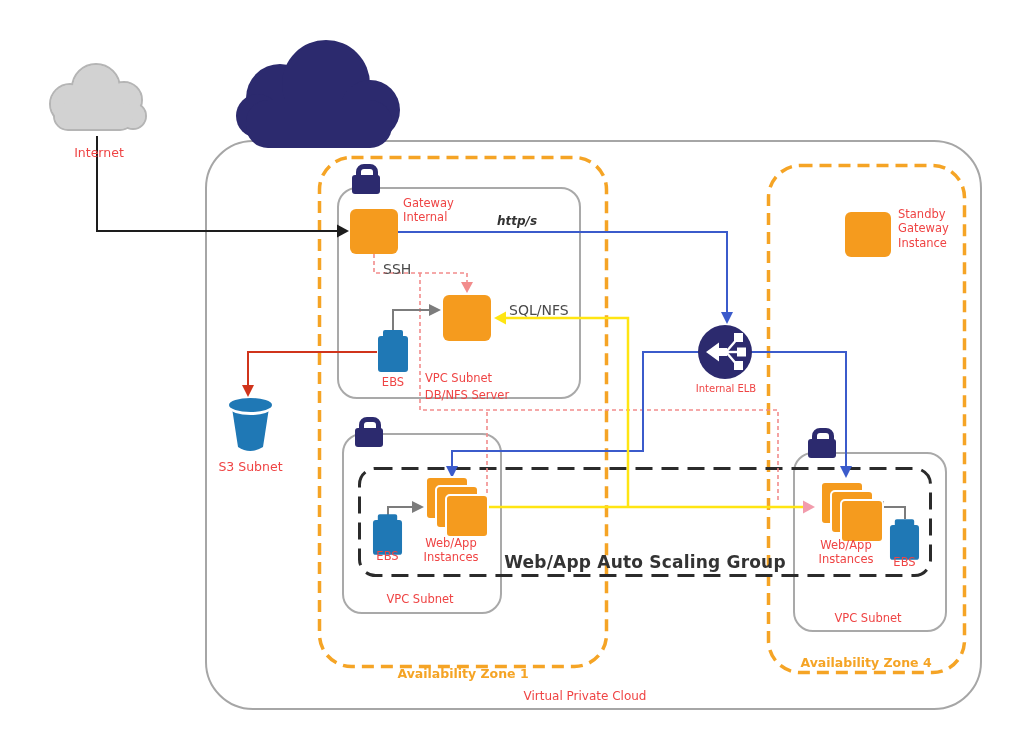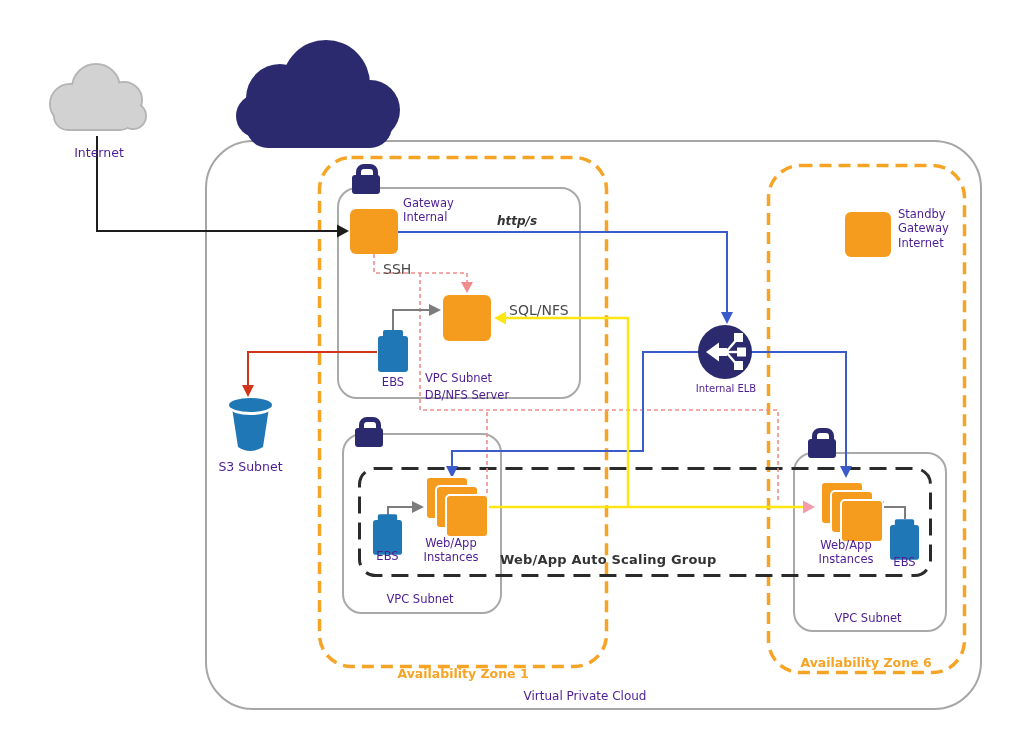--- a/index.html
+++ b/index.html
@@ -15,7 +15,7 @@
   .subnet-bl{left:342px;top:433px;width:156px;height:177px;}
   .subnet-br{left:793px;top:452px;width:150px;height:176px;}
   
-  .lbl{font-size:11.5px;line-height:1.25;color:#4c1d95;text-align:center;}
+  .lbl{font-size:11.5px;line-height:1.25;color:#ef4444;text-align:center;}
   .lbl-left{text-align:left;}
   .az-lbl{font-size:12.5px;font-weight:bold;color:#f5a425;text-align:center;}
   .asg-lbl{font-size:13px;font-weight:bold;color:#333;letter-spacing:.2px;}

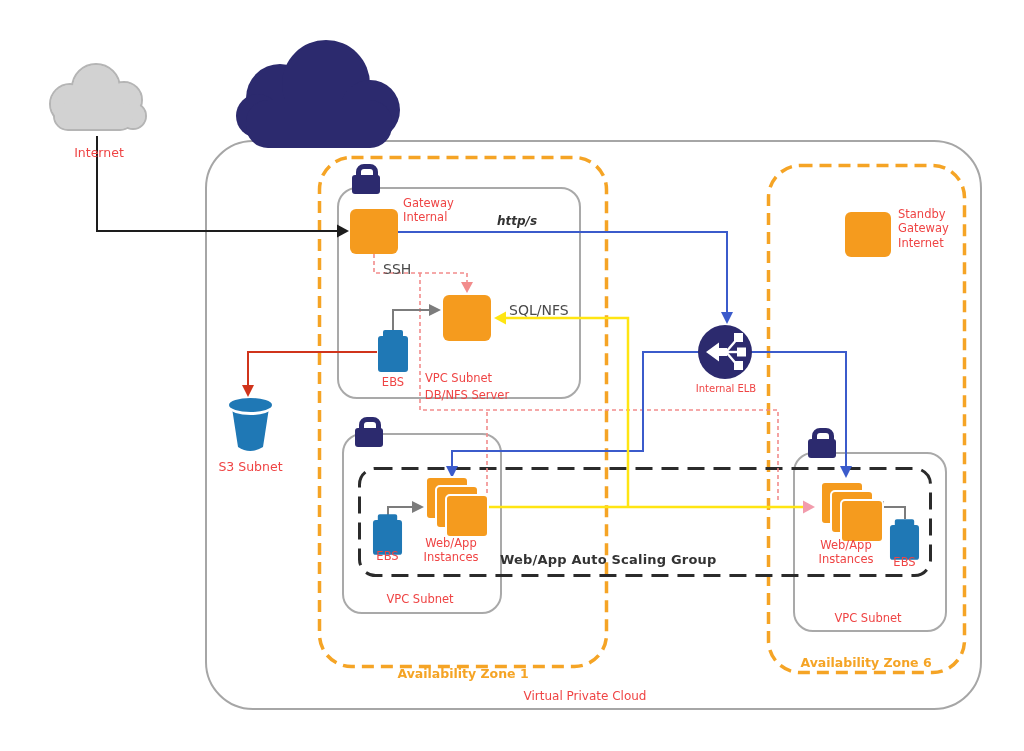--- a/index.html
+++ b/index.html
@@ -164,7 +164,7 @@
   <div class="abs lbl" style="left:685px;top:383px;width:82px;font-size:10px;">Internal ELB</div>
 
   <div class="abs sq" style="left:845px;top:212px;width:46px;height:45px;"></div>
-  <div class="abs lbl lbl-left" style="left:898px;top:207px;width:62px;">Standby Gateway Internet</div>
+  <div class="abs lbl lbl-left" style="left:898px;top:207px;width:62px;">Standby Gateway Instance</div>
 
   <div class="abs lock" style="left:353px;top:417px;">
     <div class="shackle"></div>

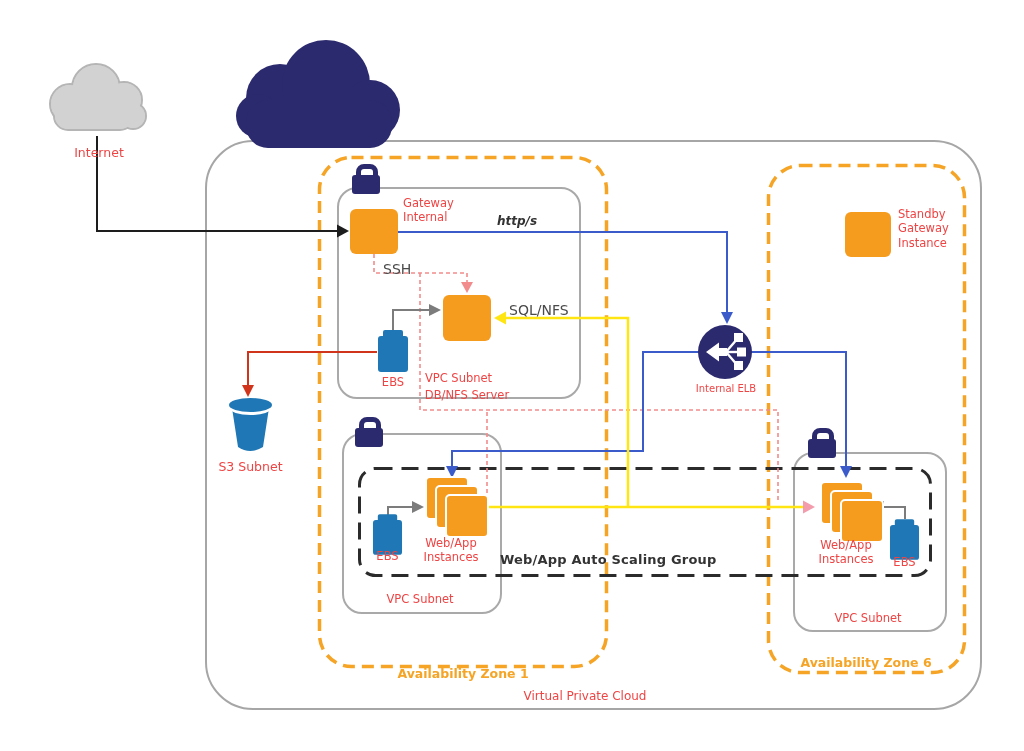--- a/index.html
+++ b/index.html
@@ -18,7 +18,7 @@
   .lbl{font-size:11.5px;line-height:1.25;color:#ef4444;text-align:center;}
   .lbl-left{text-align:left;}
   .az-lbl{font-size:12.5px;font-weight:bold;color:#f5a425;text-align:center;}
-  .asg-lbl{font-size:13px;font-weight:bold;color:#333;letter-spacing:.2px;}
+  .asg-lbl{font-size:17px;font-weight:bold;color:#333;text-align:center;letter-spacing:.2px;}
   .conn-lbl{font-size:14px;color:#4a4a4a;}
   .https-lbl{font-size:12px;font-weight:600;color:#333;}
   .vpc-text{font-size:44px;font-weight:bold;color:#ffffff;text-align:center;letter-spacing:1px;}

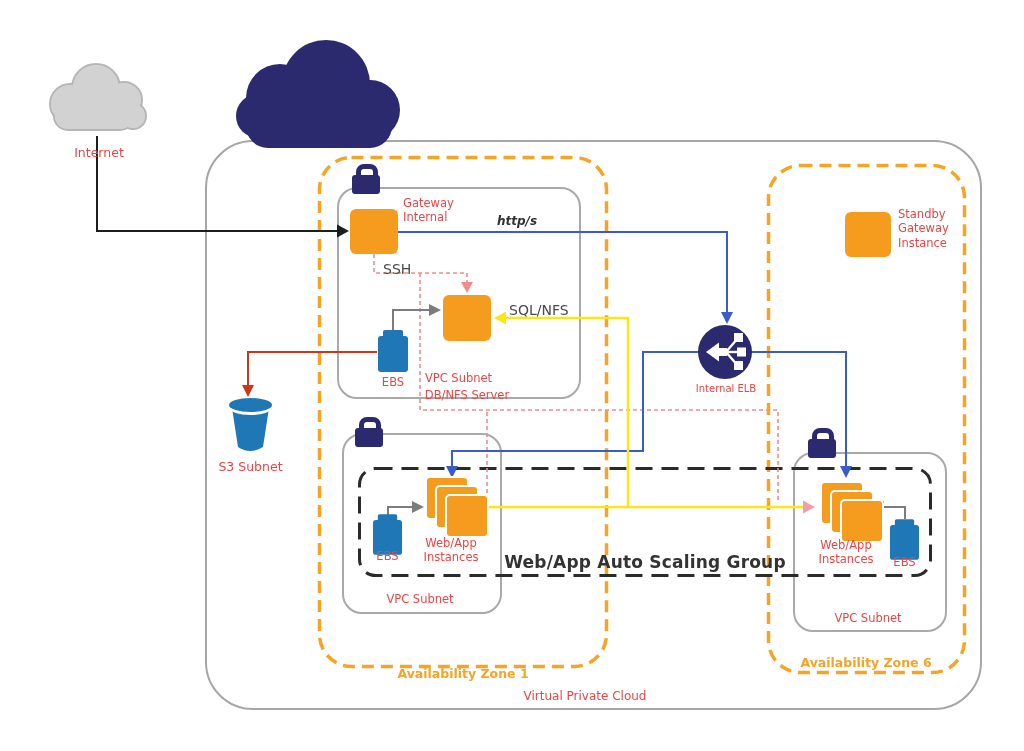--- a/index.html
+++ b/index.html
@@ -203,7 +203,7 @@
   <div class="abs lbl" style="left:823px;top:611px;width:90px;">VPC Subnet</div>
 
   <div class="abs az-lbl" style="left:363px;top:666px;width:200px;">Availability Zone 1</div>
-  <div class="abs az-lbl" style="left:766px;top:655px;width:200px;">Availability Zone 6</div>
+  <div class="abs az-lbl" style="left:766px;top:655px;width:200px;">Availability Zone 4</div>
   <div class="abs lbl" style="left:485px;top:689px;width:200px;font-size:12px;">Virtual Private Cloud</div>
 
 </div>

